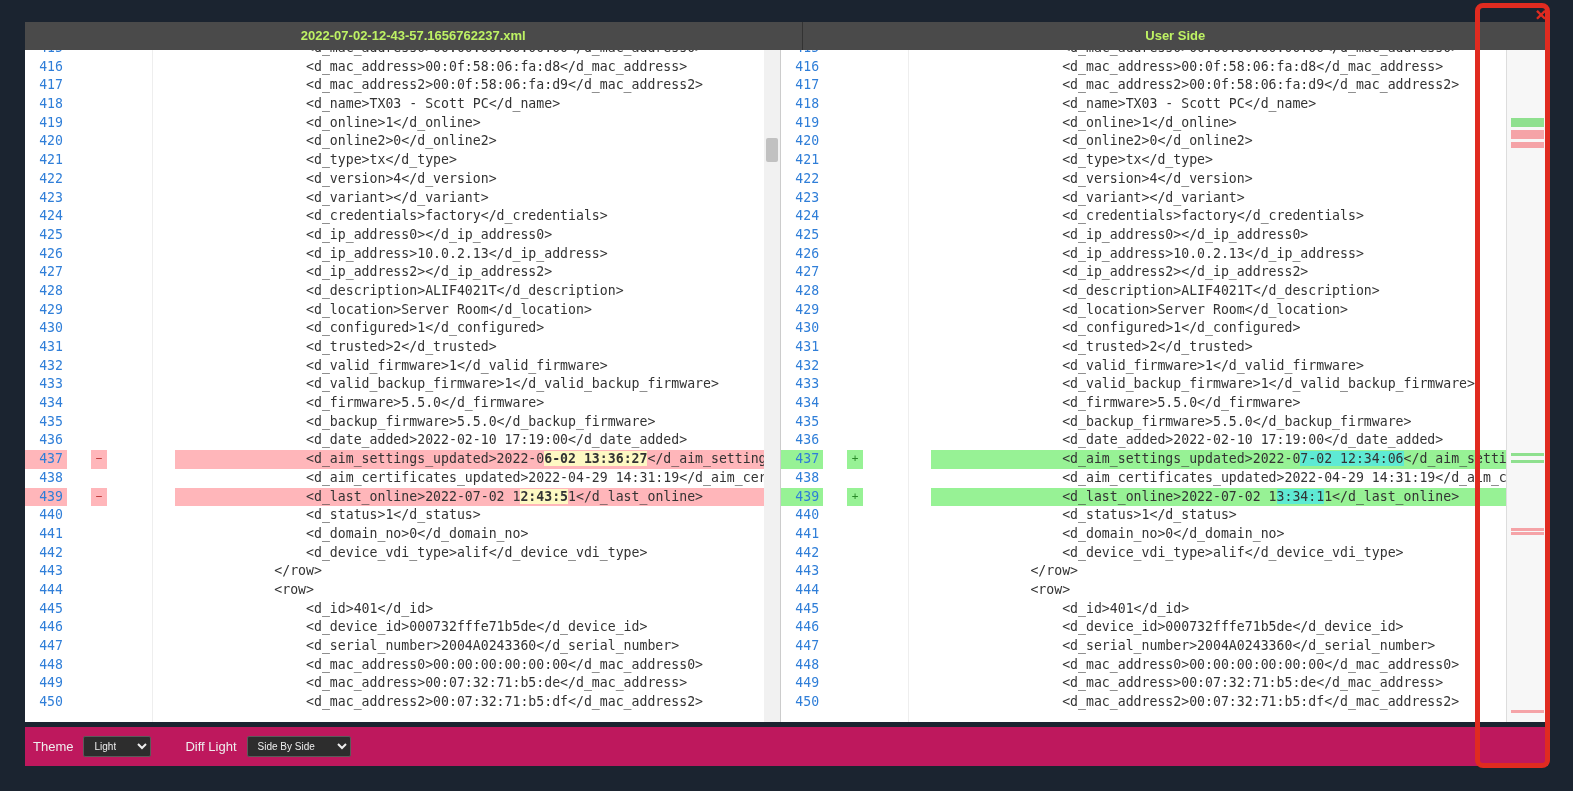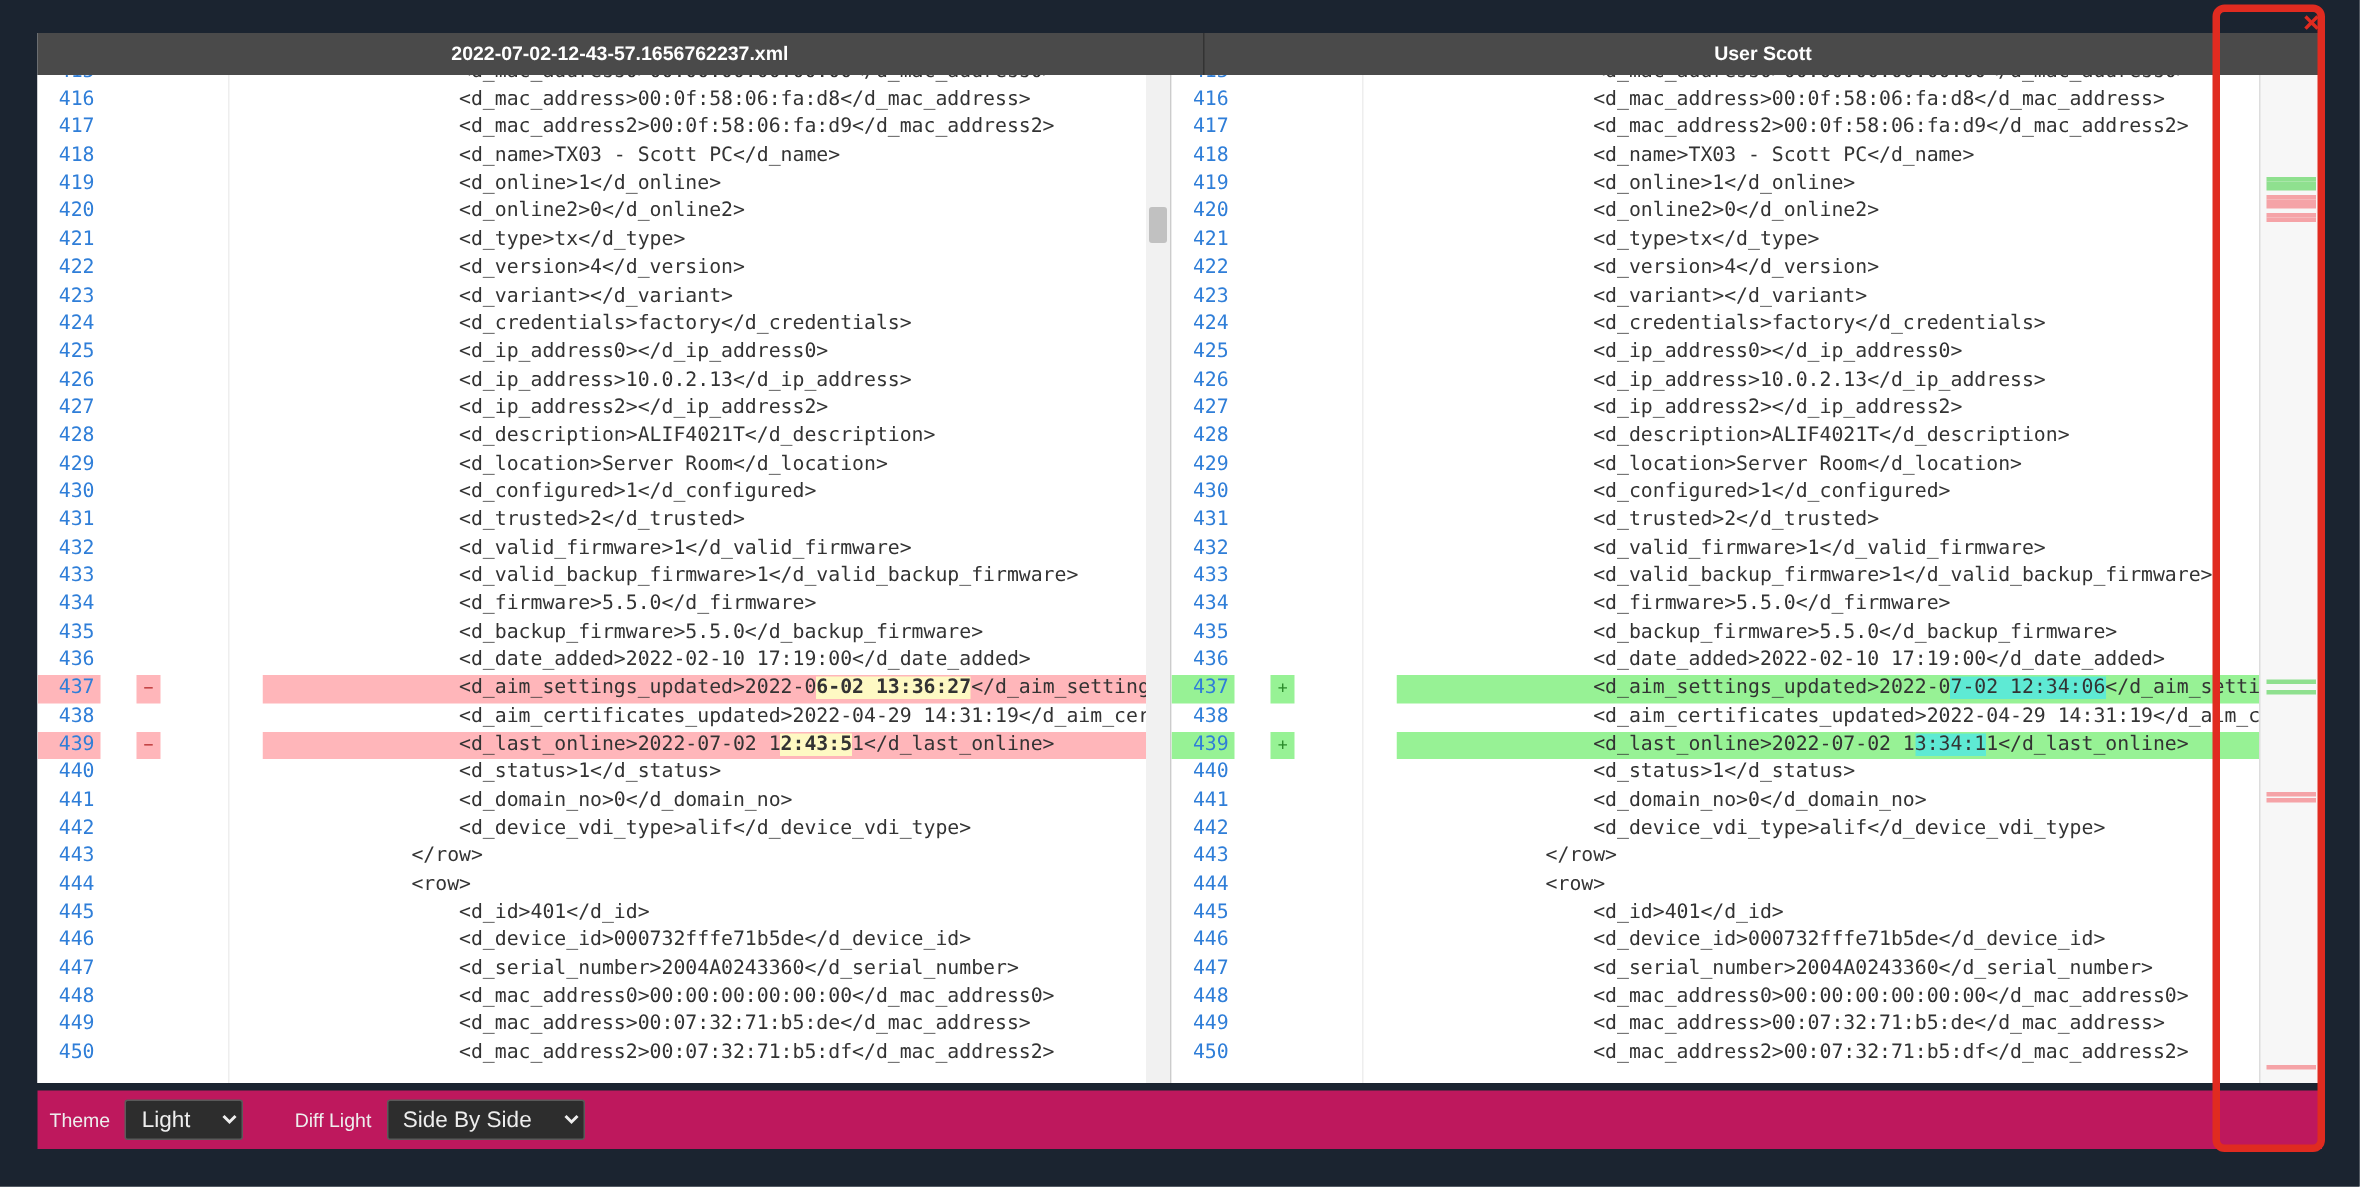--- a/index.html
+++ b/index.html
@@ -33,7 +33,7 @@
     display: flex;
     height: 28px;
     background: #4a4a4a;
-    color: #ffffff;
+    color: #bef264;
     font-family: -apple-system, "Segoe UI", sans-serif;
     font-size: 13px;
     font-weight: 600;

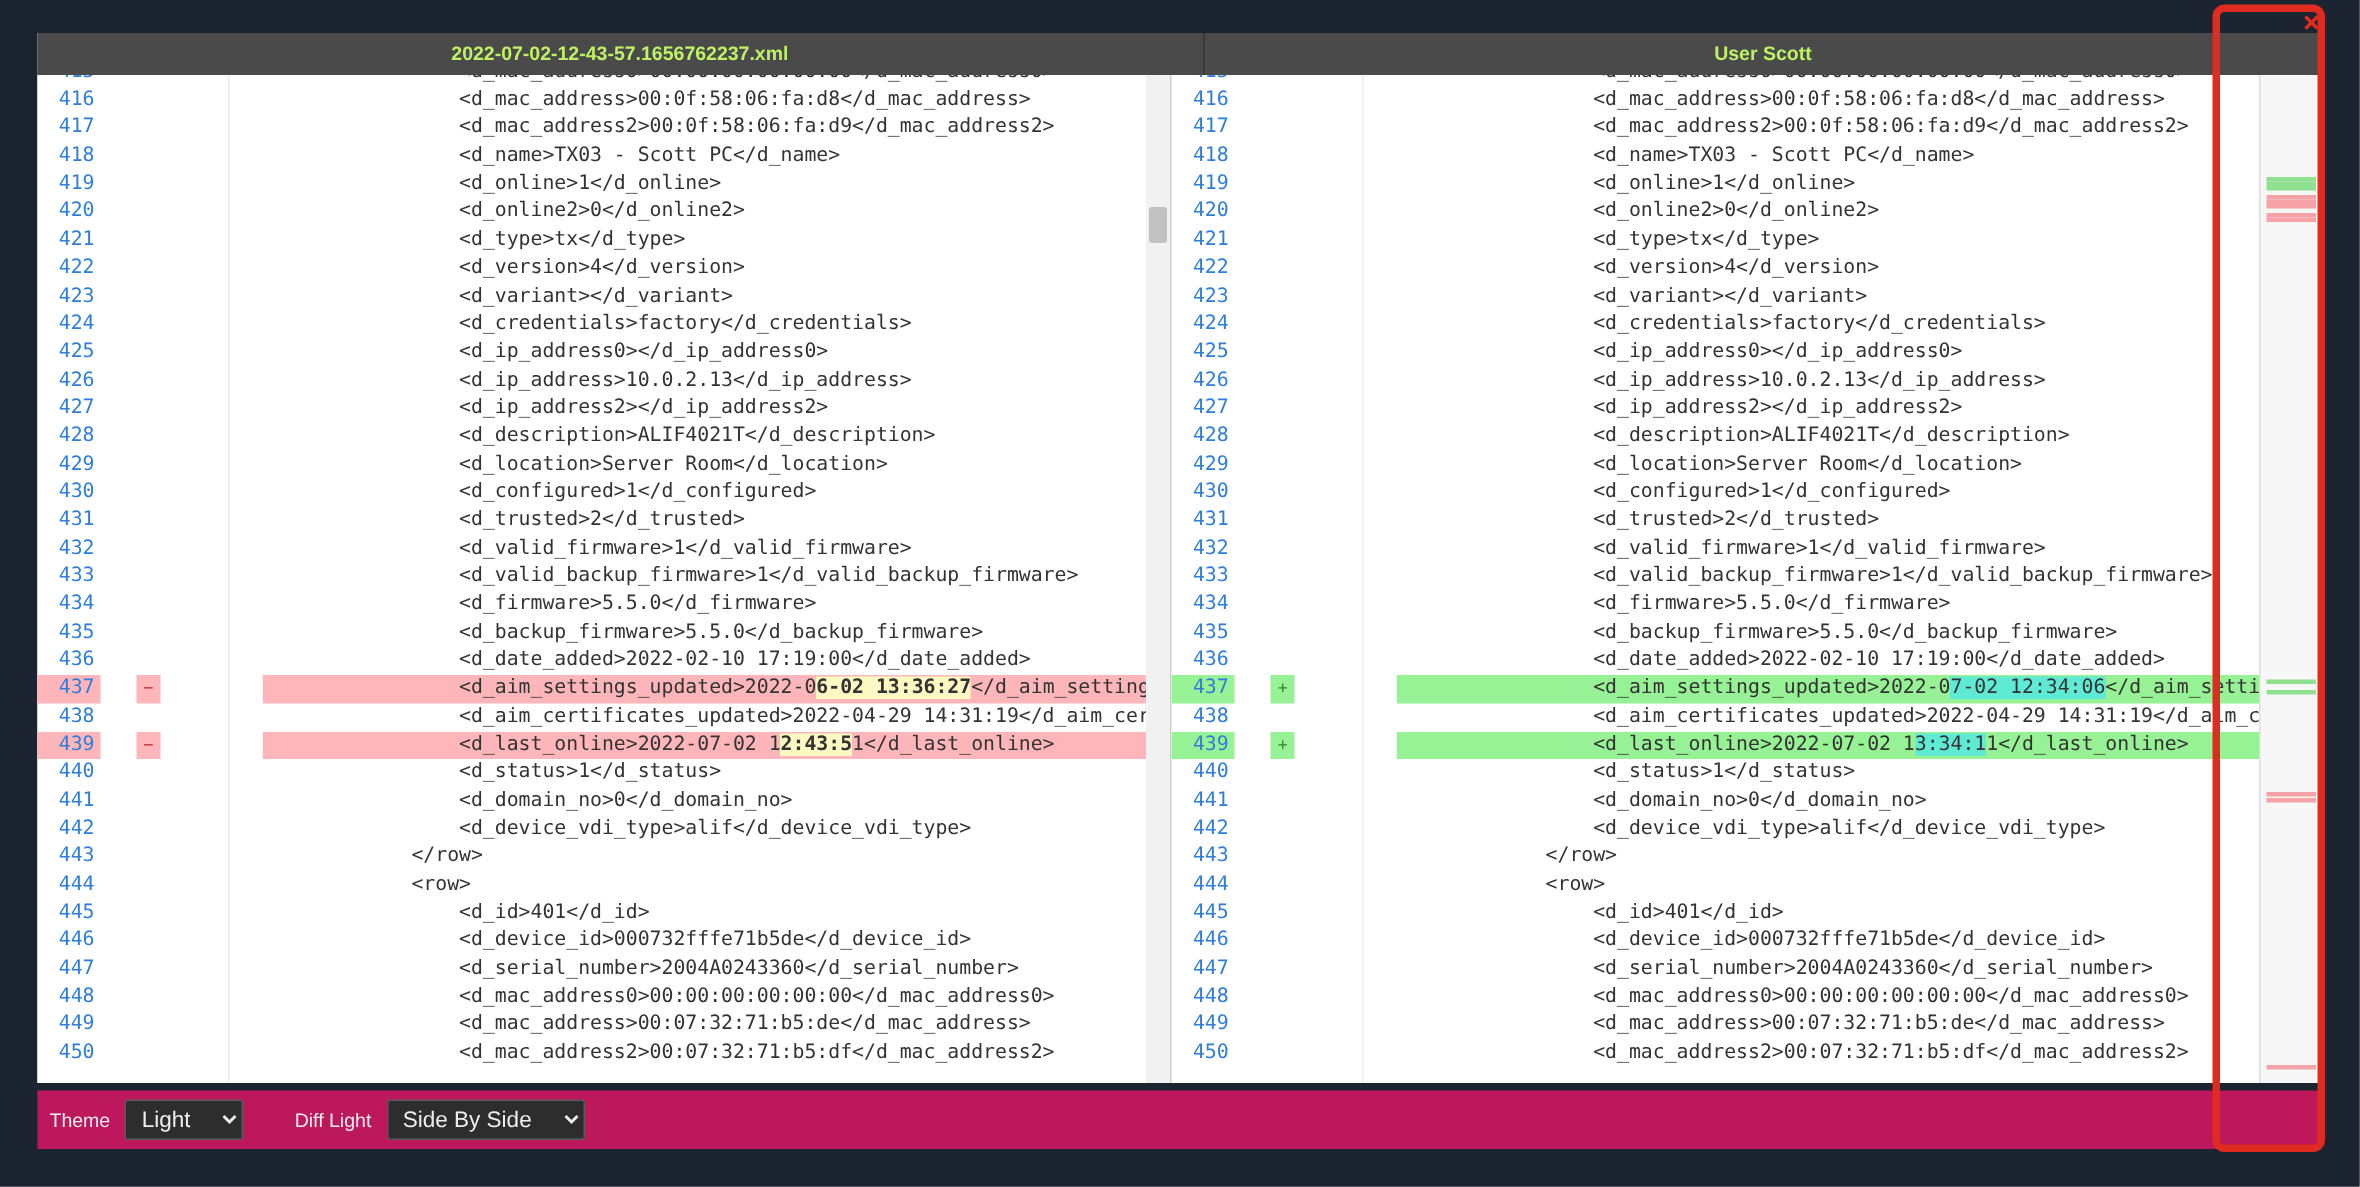--- a/index.html
+++ b/index.html
@@ -165,7 +165,7 @@
 <div class="container">
   <div class="headers">
     <div>2022-07-02-12-43-57.1656762237.xml</div>
-    <div class="hdr-right">User Scott</div>
+    <div class="hdr-right">User Side</div>
   </div>
   <div class="panes">
     <div class="pane left">

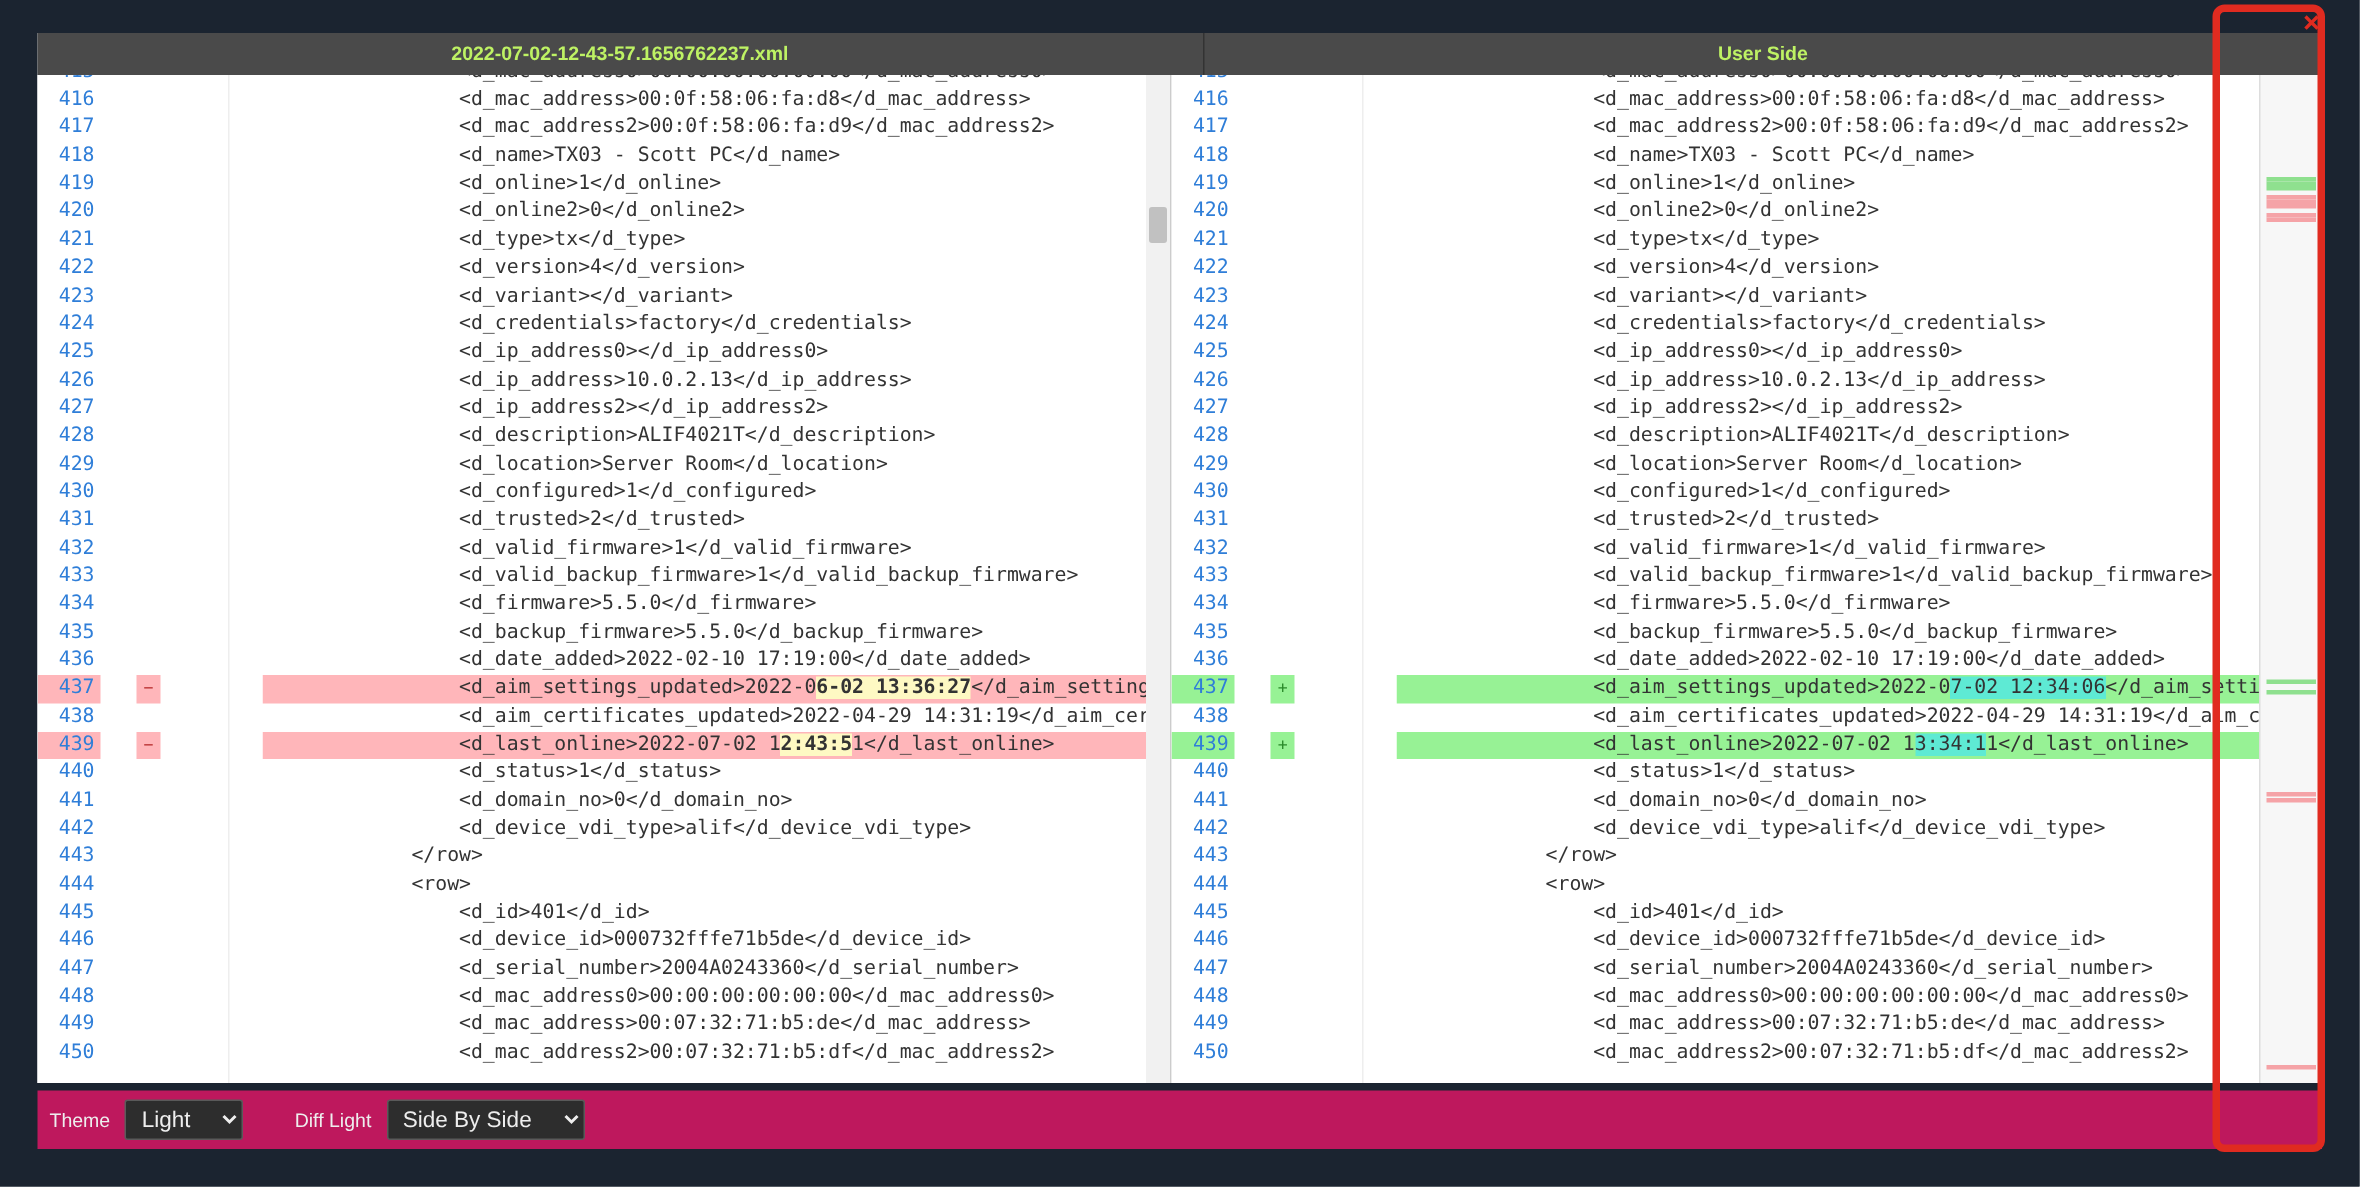--- a/index.html
+++ b/index.html
@@ -153,7 +153,7 @@
     color: #eee;
     border: 1px solid #5a5a5a;
     padding: 3px 18px 3px 6px;
-    font-size: 15px;
+    font-size: 10px;
     border-radius: 2px;
   }
 </style>

